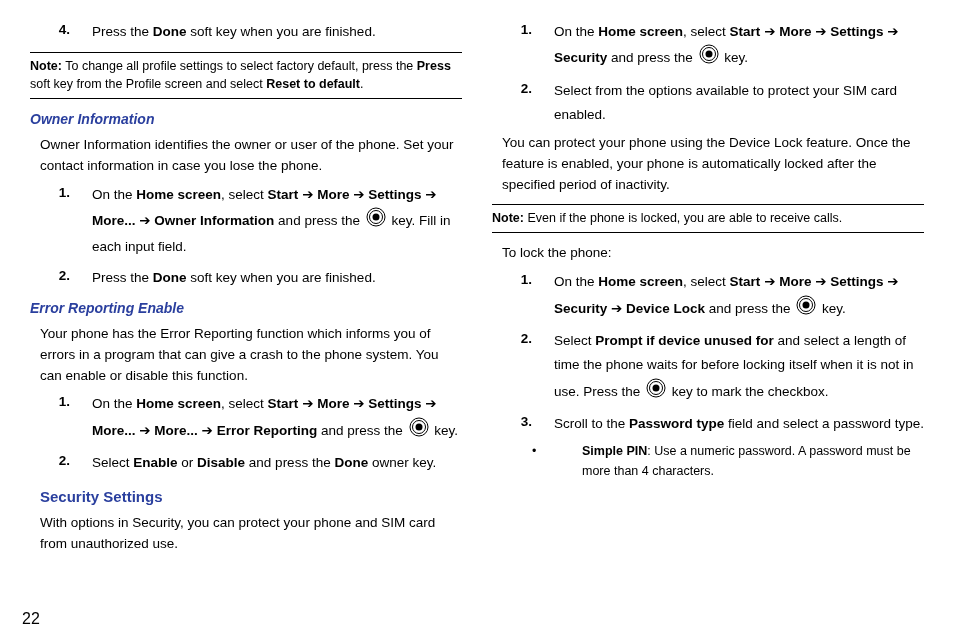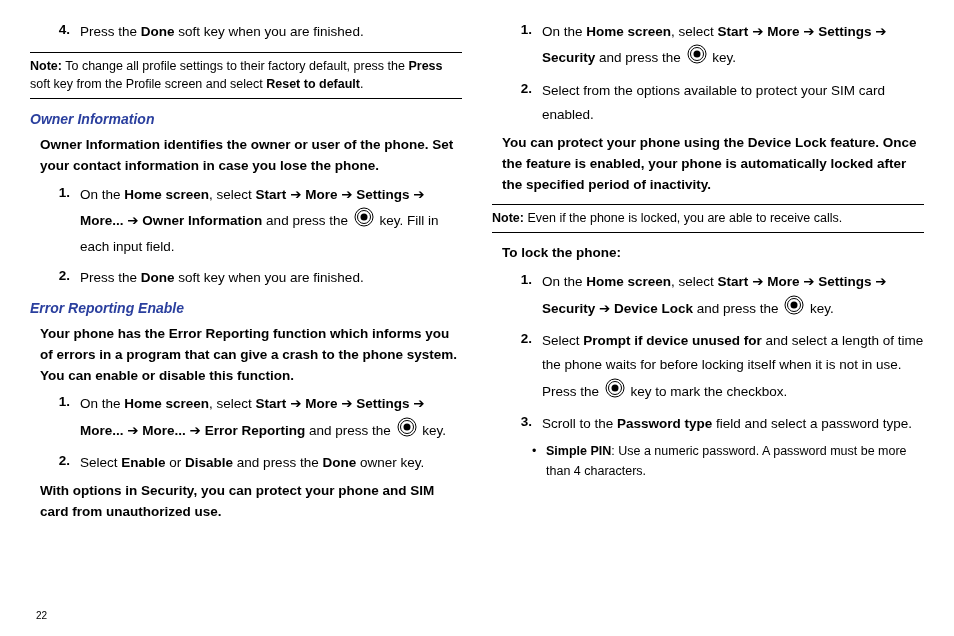--- a/index.html
+++ b/index.html
@@ -35,7 +35,7 @@
     text-align: right;
     padding-right: 10px;
   }
-  .num-item .txt { flex: 1; line-height: 1.8; }
+  .num-item .txt { flex: 1; line-height: 1.8; margin-left: 12px; }
   .bullet-item {
     display: flex;
     margin-left: 26px;

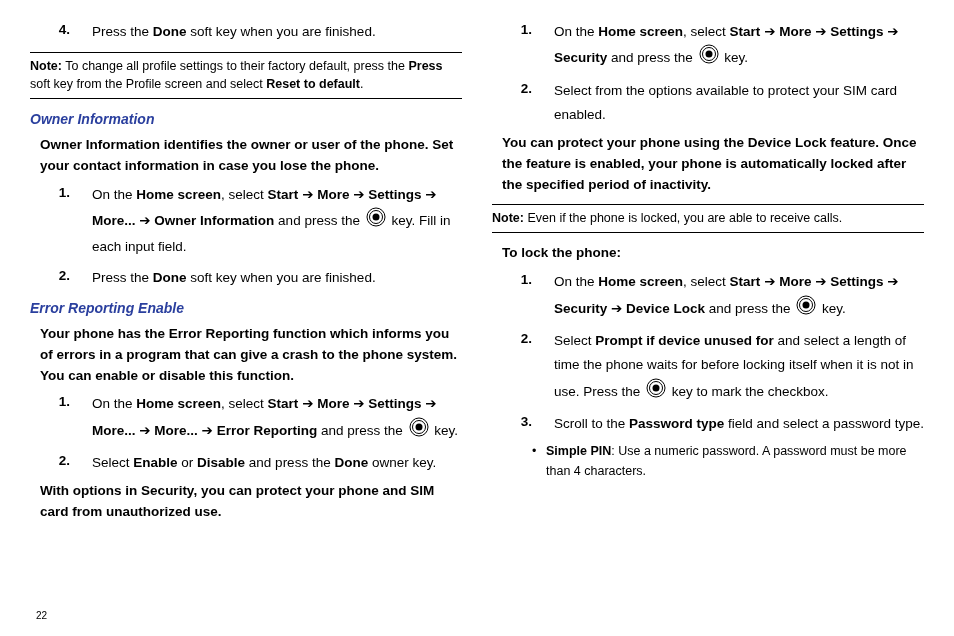--- a/index.html
+++ b/index.html
@@ -96,7 +96,7 @@
     </div>
 
     <div class="note-box">
-      <span class="bold">Note:</span><span> To change all profile settings to their factory default, press the </span><span class="bold">Press</span><span> soft key from the Profile screen and select </span><span class="bold">Reset to default</span><span>.</span>
+      <span class="bold">Note:</span><span> To change all profile settings to select factory default, press the </span><span class="bold">Press</span><span> soft key from the Profile screen and select </span><span class="bold">Reset to default</span><span>.</span>
     </div>
 
     <div class="h-sub">Owner Information</div>

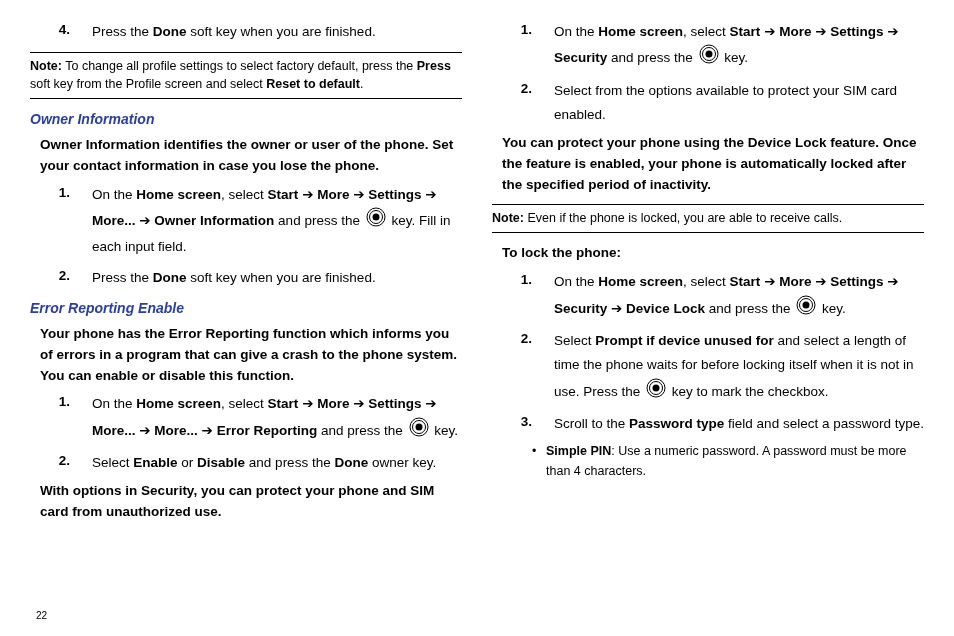--- a/index.html
+++ b/index.html
@@ -23,7 +23,7 @@
     font-size: 13.5px;
     line-height: 1.55;
   }
-  .col p { margin: 0 0 6px 0; font-weight: bold; }
+  .col p { margin: 0 0 6px 0; }
   .num-item {
     display: flex;
     margin-bottom: 6px;

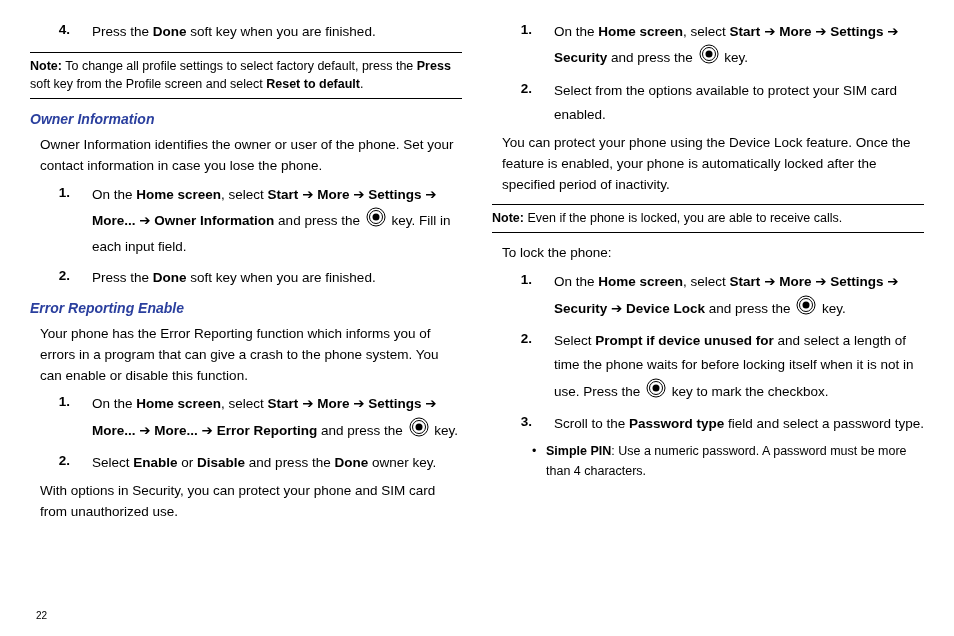--- a/index.html
+++ b/index.html
@@ -46,7 +46,7 @@
     width: 14px;
     flex-shrink: 0;
   }
-  .bullet-item .txt { flex: 1; }
+  .bullet-item .txt { flex: 1; margin-left: 36px; }
   .note-box {
     border-top: 1px solid #000;
     border-bottom: 1px solid #000;

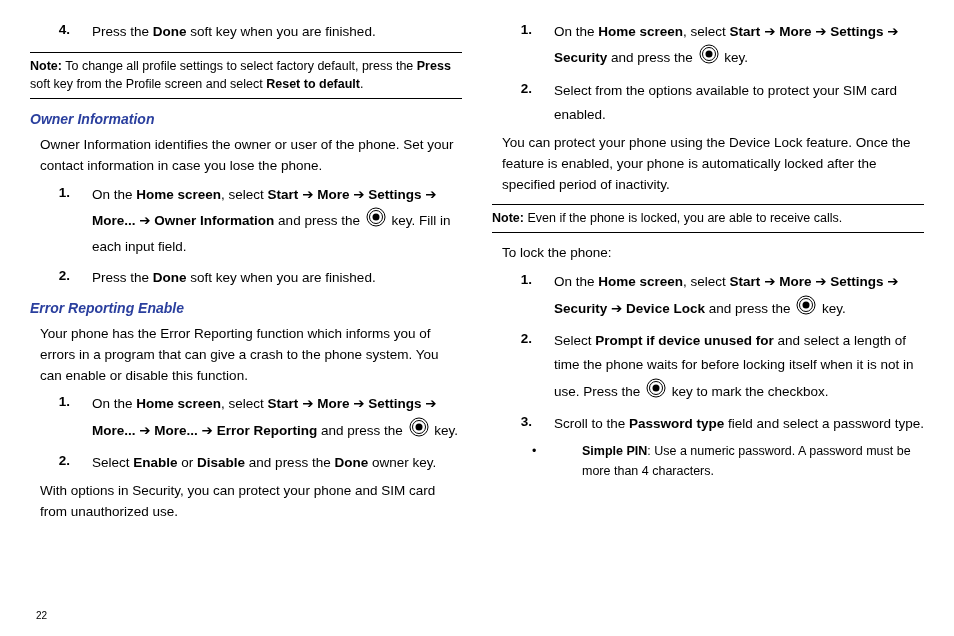--- a/index.html
+++ b/index.html
@@ -135,6 +135,7 @@
       </div>
     </div>
 
+    <div class="h-sec indent">Security Settings</div>
     <p class="indent">With options in Security, you can protect your phone and SIM card from unauthorized use.</p>
 
   </div>

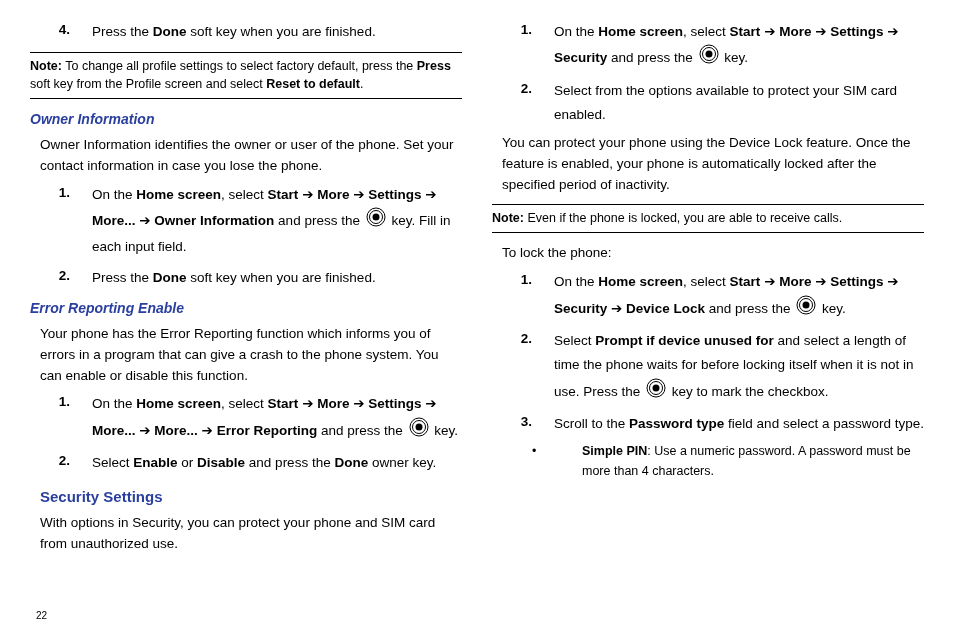--- a/index.html
+++ b/index.html
@@ -75,8 +75,8 @@
     margin: 0 2px;
   }
   .page-num {
-    font-size: 10px;
-    padding-left: 36px;
+    font-size: 16px;
+    padding-left: 22px;
   }
   .indent { padding-left: 10px; }
   .list-block { padding-left: 14px; }

